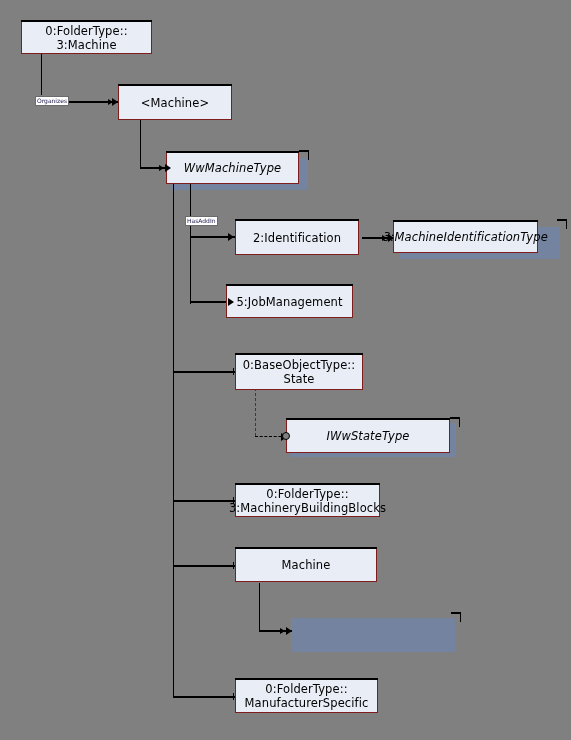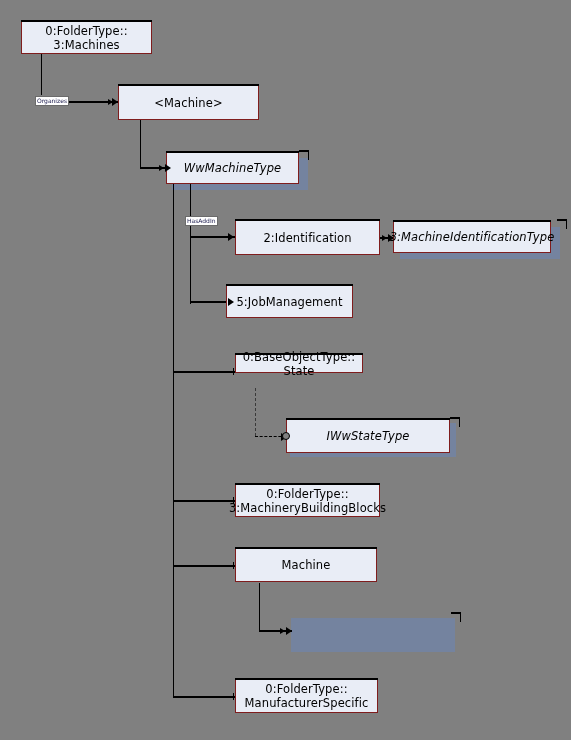--- a/index.html
+++ b/index.html
@@ -181,7 +181,7 @@
   <div class="arrow sm" style="left:280px; top:628px;"></div>
 
   <div class="node" style="left:21px; top:21px; width:131px; height:33px;">
-    <span class="lbl"><span>0:FolderType::</span><br><span>3:Machines</span></span>
+    <span class="lbl"><span>0:FolderType::</span><br><span>3:Machine</span></span>
   </div>
 
   <div class="node" style="left:118px; top:85px; width:141px; height:35px;">

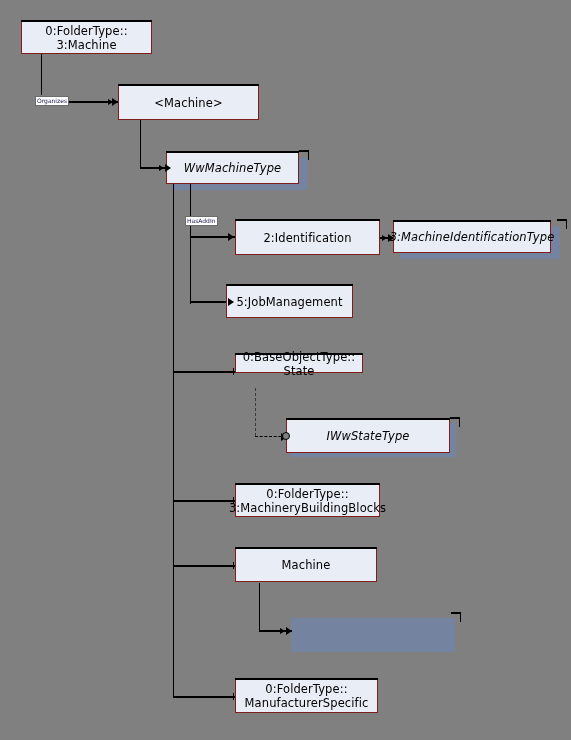--- a/index.html
+++ b/index.html
@@ -184,7 +184,7 @@
     <span class="lbl"><span>0:FolderType::</span><br><span>3:Machine</span></span>
   </div>
 
-  <div class="node" style="left:118px; top:85px; width:141px; height:35px;">
+  <div class="node" style="left:118px; top:85px; width:114px; height:35px;">
     <span class="lbl">&lt;Machine&gt;</span>
   </div>
 

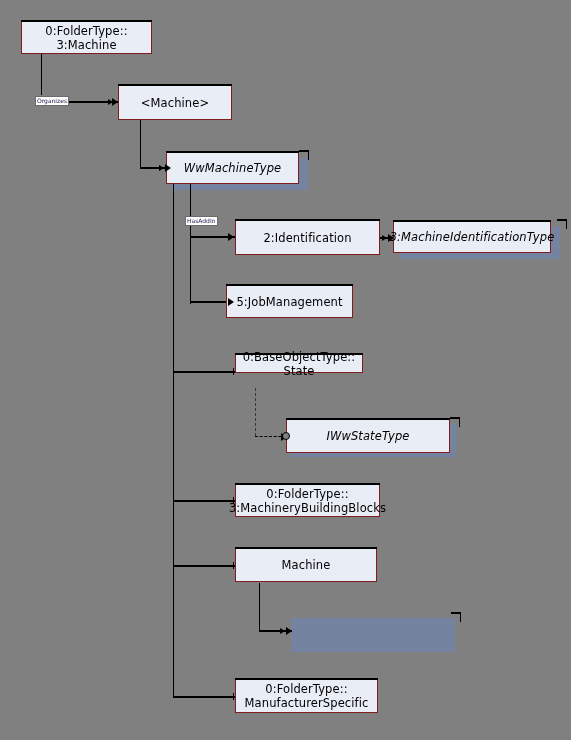--- a/index.html
+++ b/index.html
@@ -193,7 +193,7 @@
   </div>
   <div class="nub" style="left:299px; top:150px;"></div>
 
-  <div class="node" style="left:235px; top:220px; width:145px; height:35px;">
+  <div class="node" style="left:235px; top:220px; width:124px; height:35px;">
     <span class="lbl">2:Identification</span>
   </div>
 

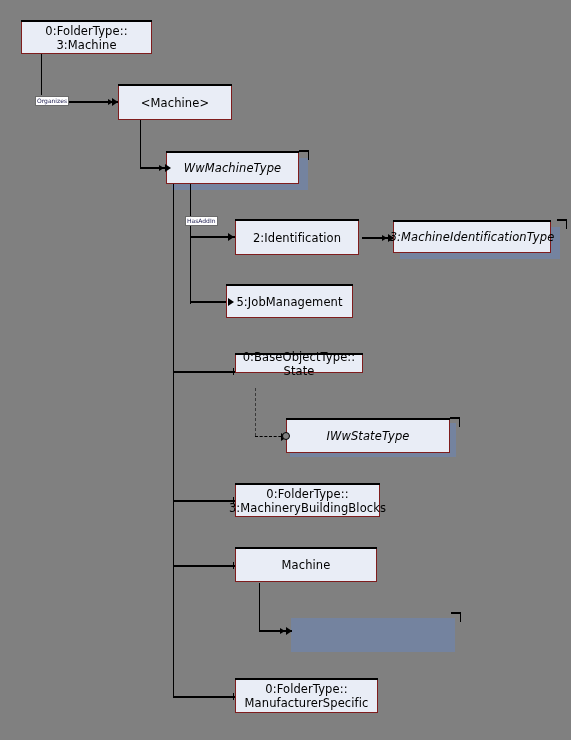--- a/index.html
+++ b/index.html
@@ -197,7 +197,7 @@
     <span class="lbl">2:Identification</span>
   </div>
 
-  <div class="node italic" style="left:393px; top:221px; width:158px; height:32px;">
+  <div class="node italic" style="left:393px; top:221px; width:145px; height:32px;">
     <span class="lbl">3:MachineIdentificationType</span>
   </div>
   <div class="nub" style="left:557px; top:219px;"></div>

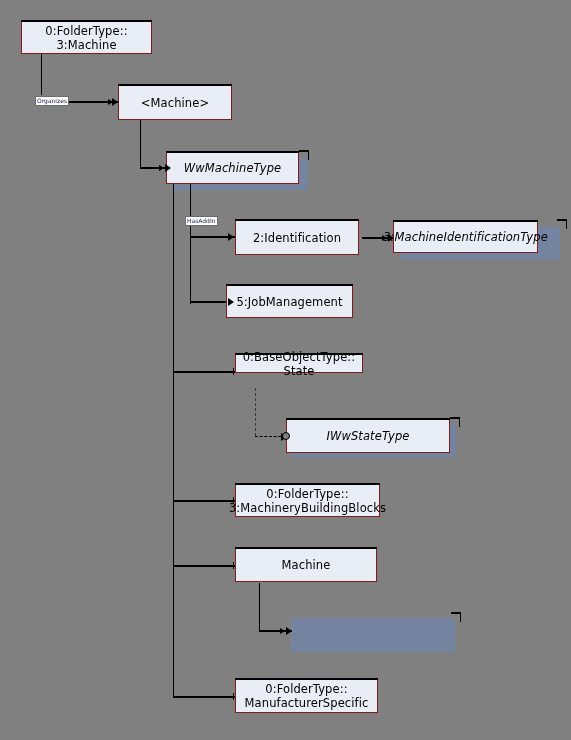--- a/index.html
+++ b/index.html
@@ -206,7 +206,7 @@
     <span class="lbl">5:JobManagement</span>
   </div>
 
-  <div class="node" style="left:235px; top:354px; width:128px; height:19px;">
+  <div class="node" style="left:235px; top:354px; width:128px; height:36px;">
     <span class="lbl"><span>0:BaseObjectType::</span><br><span>State</span></span>
   </div>
 

